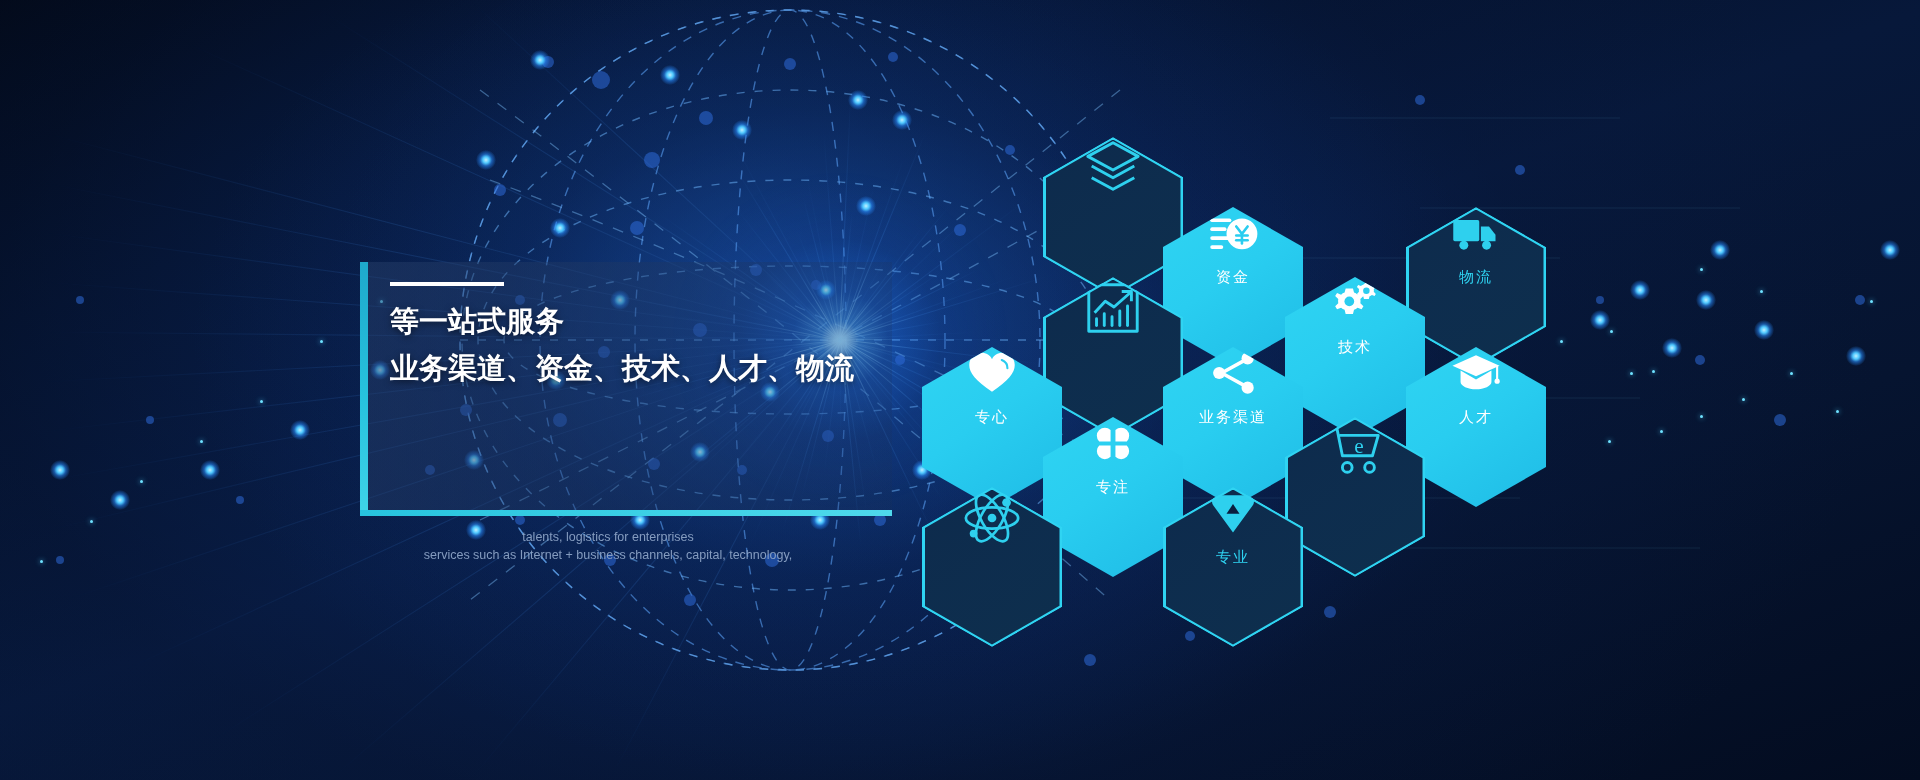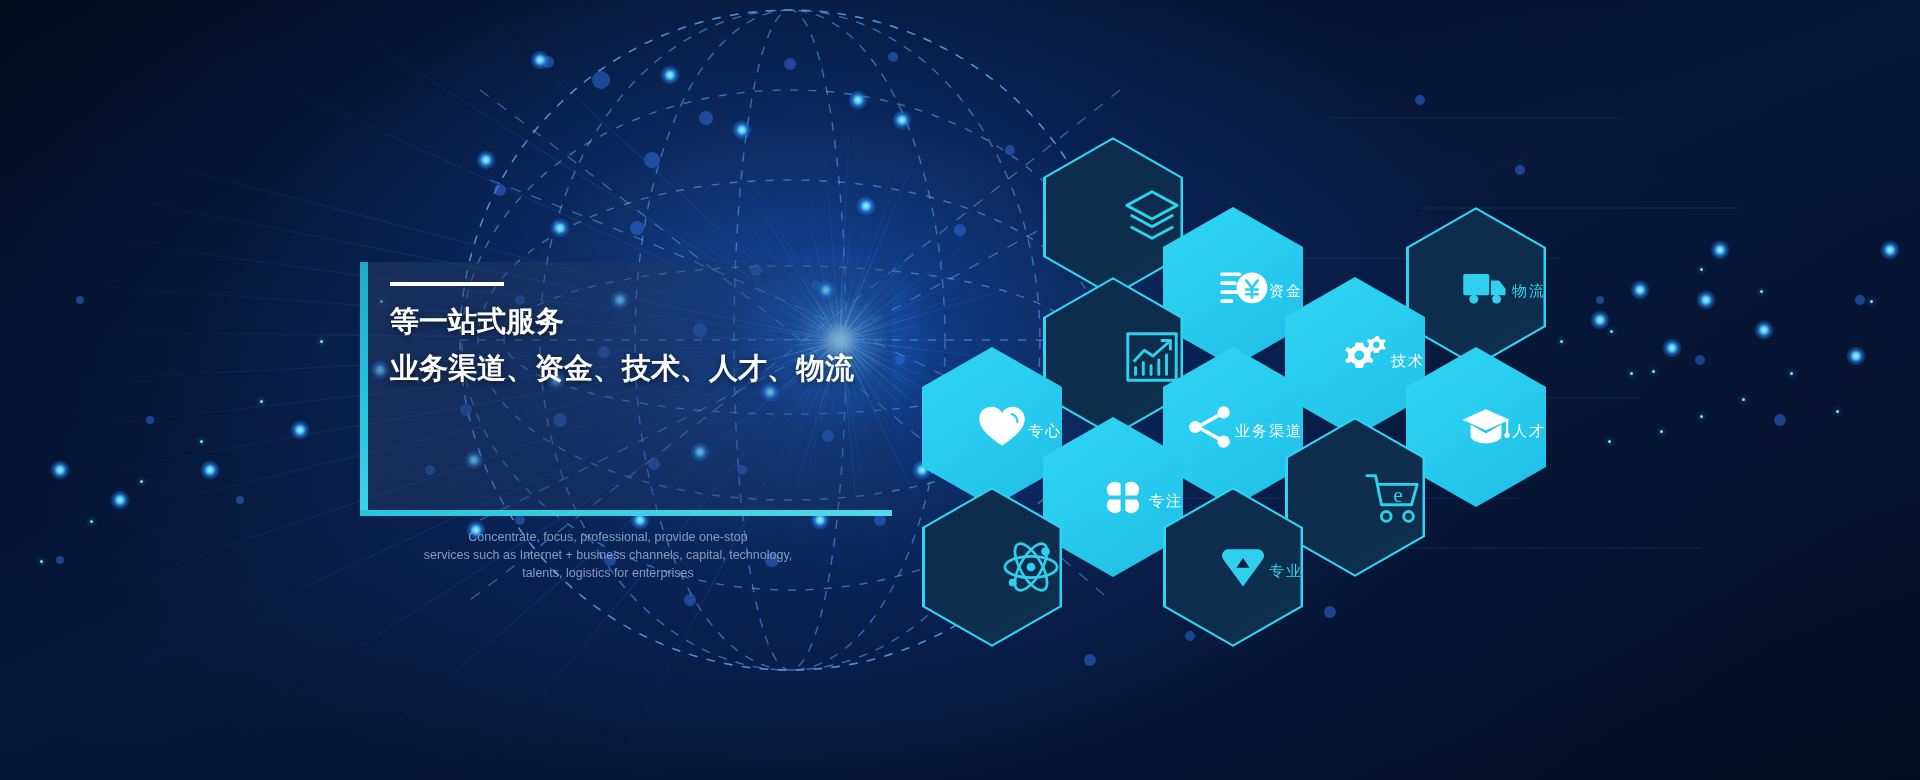--- a/index.html
+++ b/index.html
@@ -104,7 +104,7 @@
   }
   .hex .content{
     position:absolute;inset:0;
-    display:flex;flex-direction:row;align-items:center;justify-content:flex-end;
+    display:flex;flex-direction:column;align-items:center;justify-content:flex-start;
     z-index:3;
   }
   .hex .ico{width:52px;height:52px;display:block;}

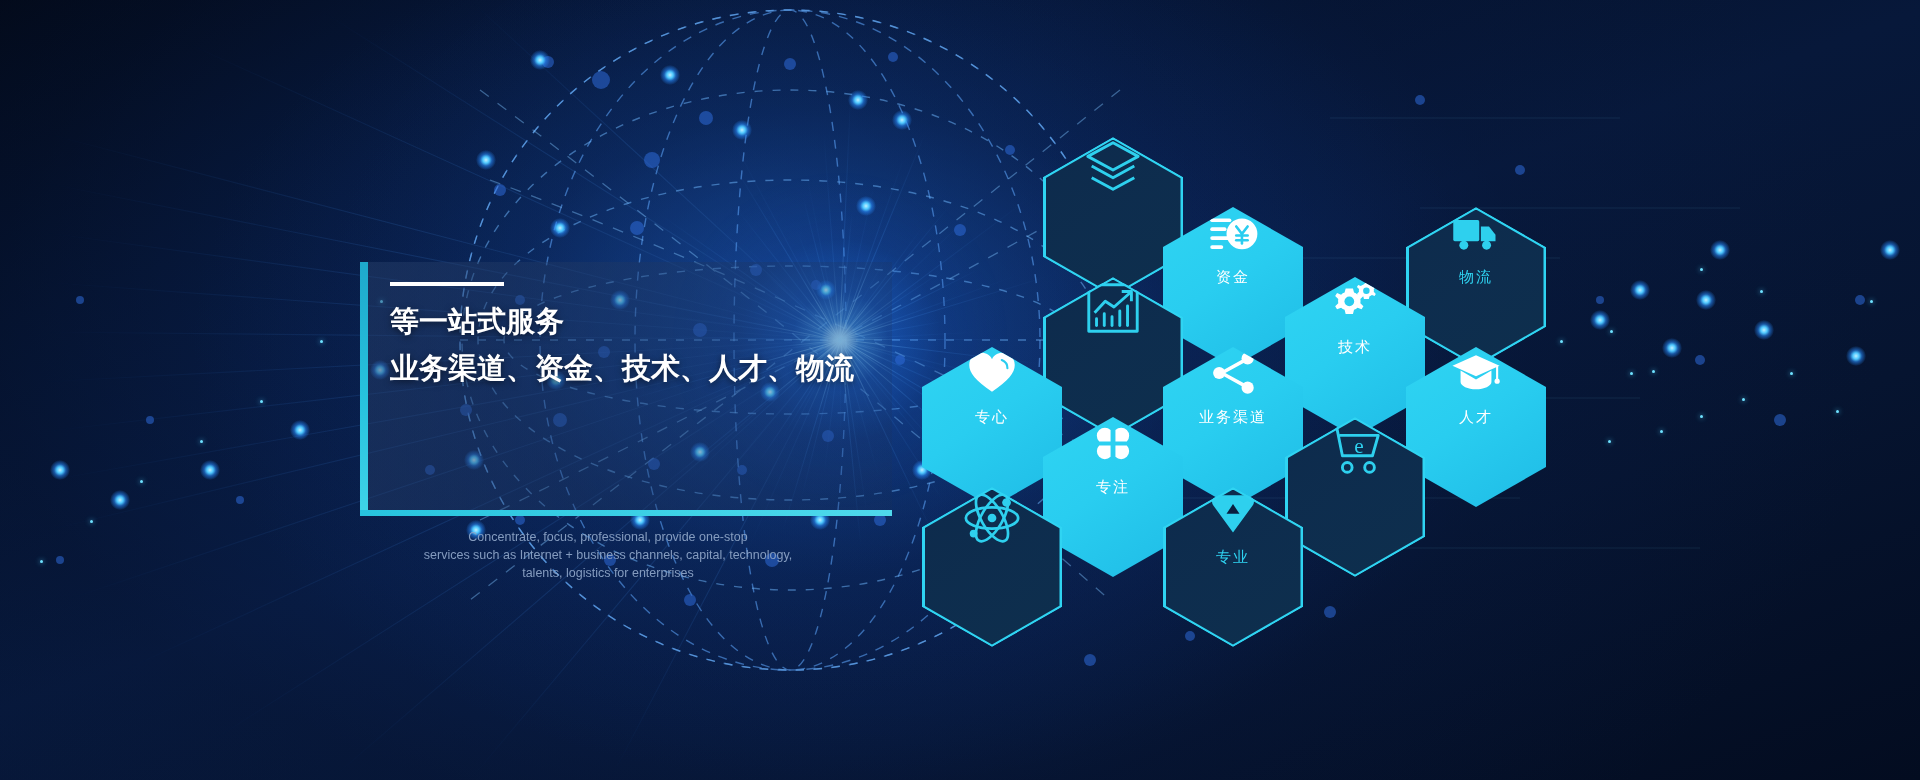--- a/index.html
+++ b/index.html
@@ -379,7 +379,6 @@
   </div>
 
   <div class="sub">
-    <div>Concentrate, focus, professional, provide one-stop</div>
     <div>services such as Internet + business channels, capital, technology,</div>
     <div>talents, logistics for enterprises</div>
   </div>

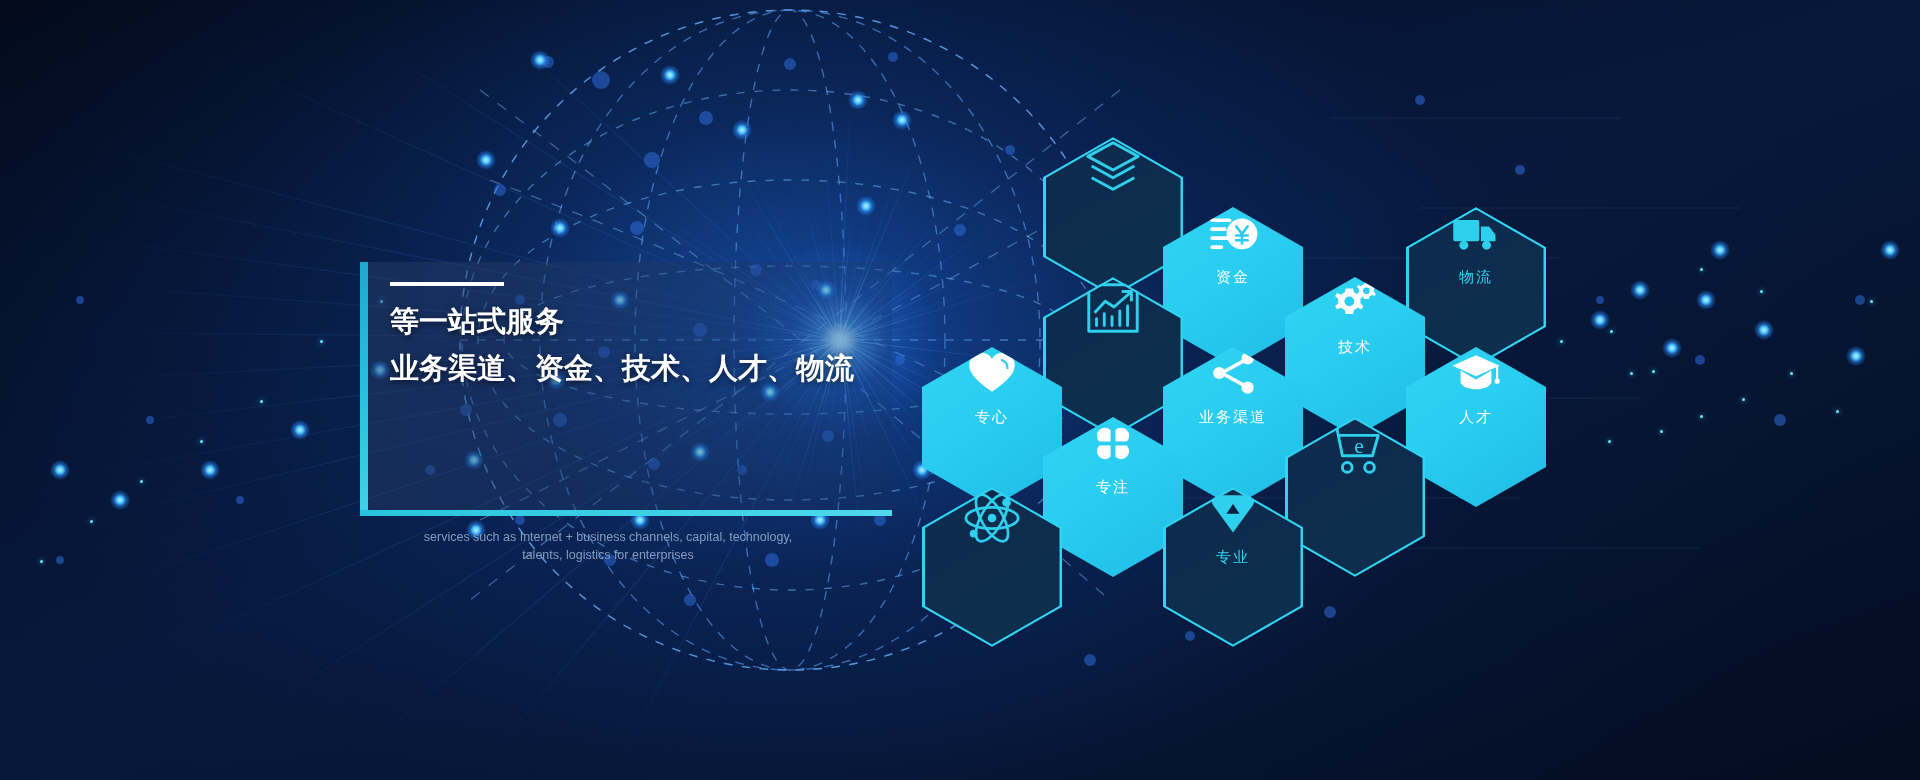--- a/index.html
+++ b/index.html
@@ -379,8 +379,8 @@
   </div>
 
   <div class="sub">
+    <div>talents, logistics for enterprises</div>
     <div>services such as Internet + business channels, capital, technology,</div>
-    <div>talents, logistics for enterprises</div>
   </div>
 
   <div id="hexwrap">

